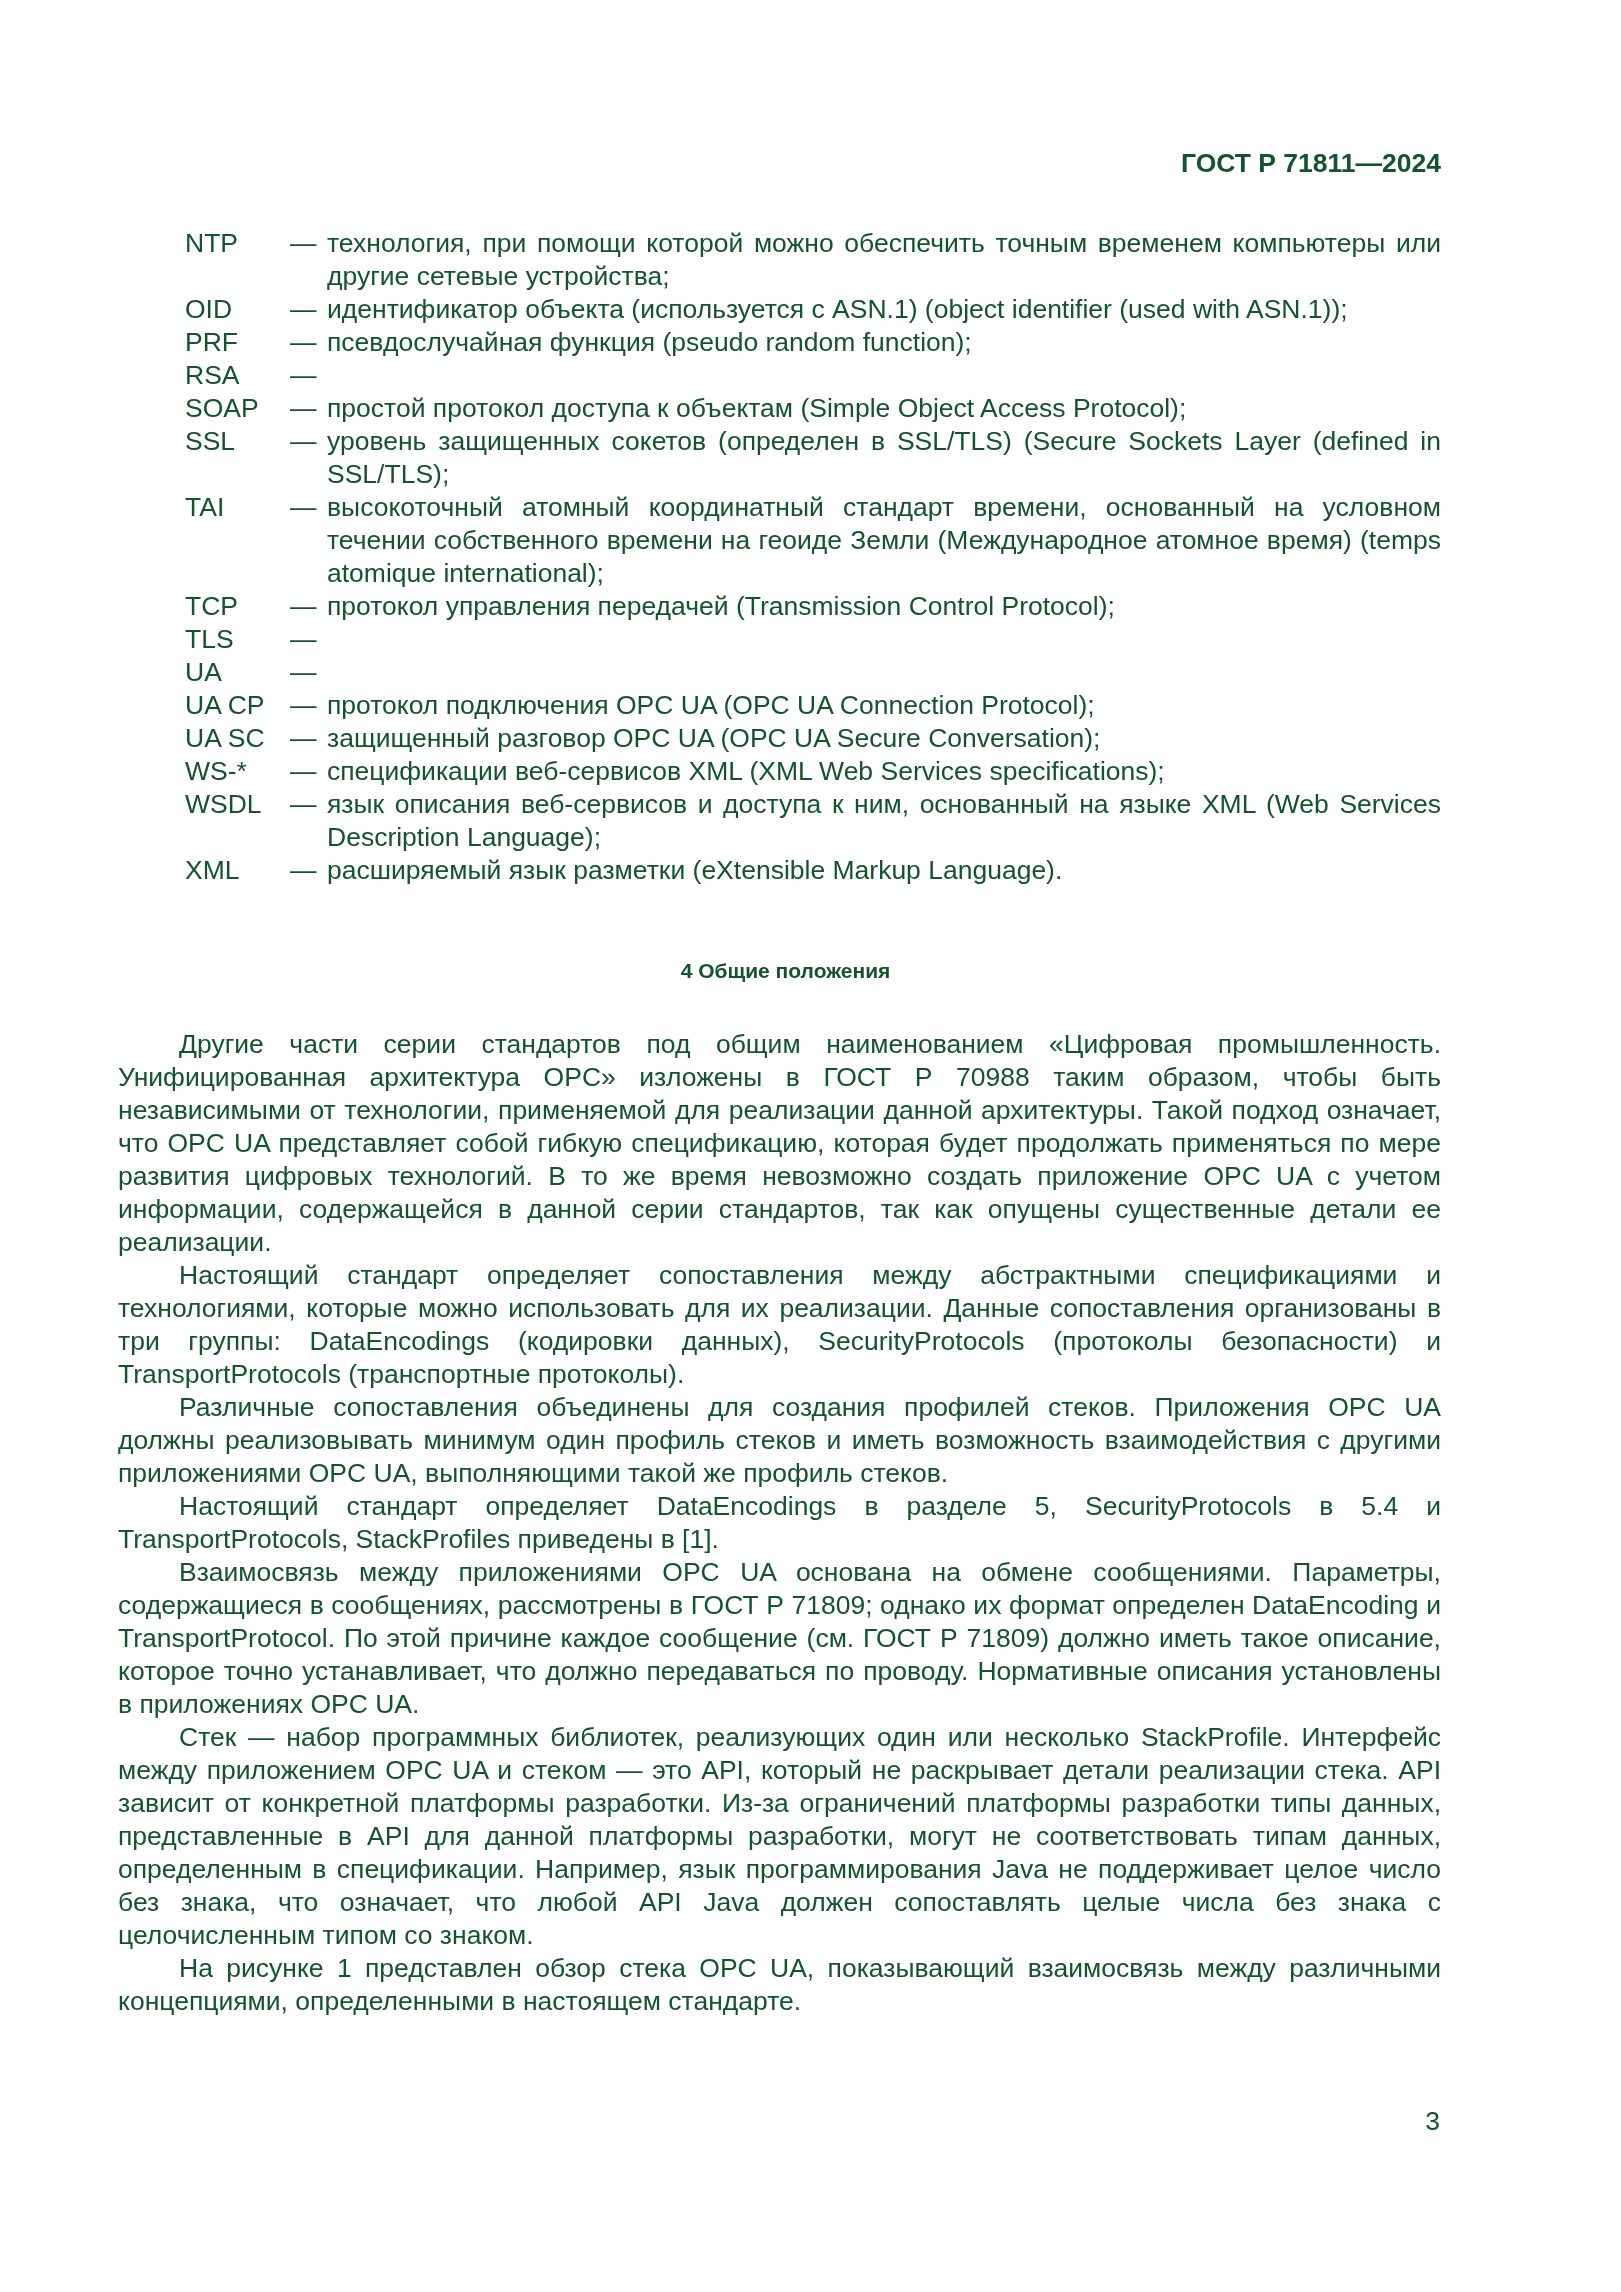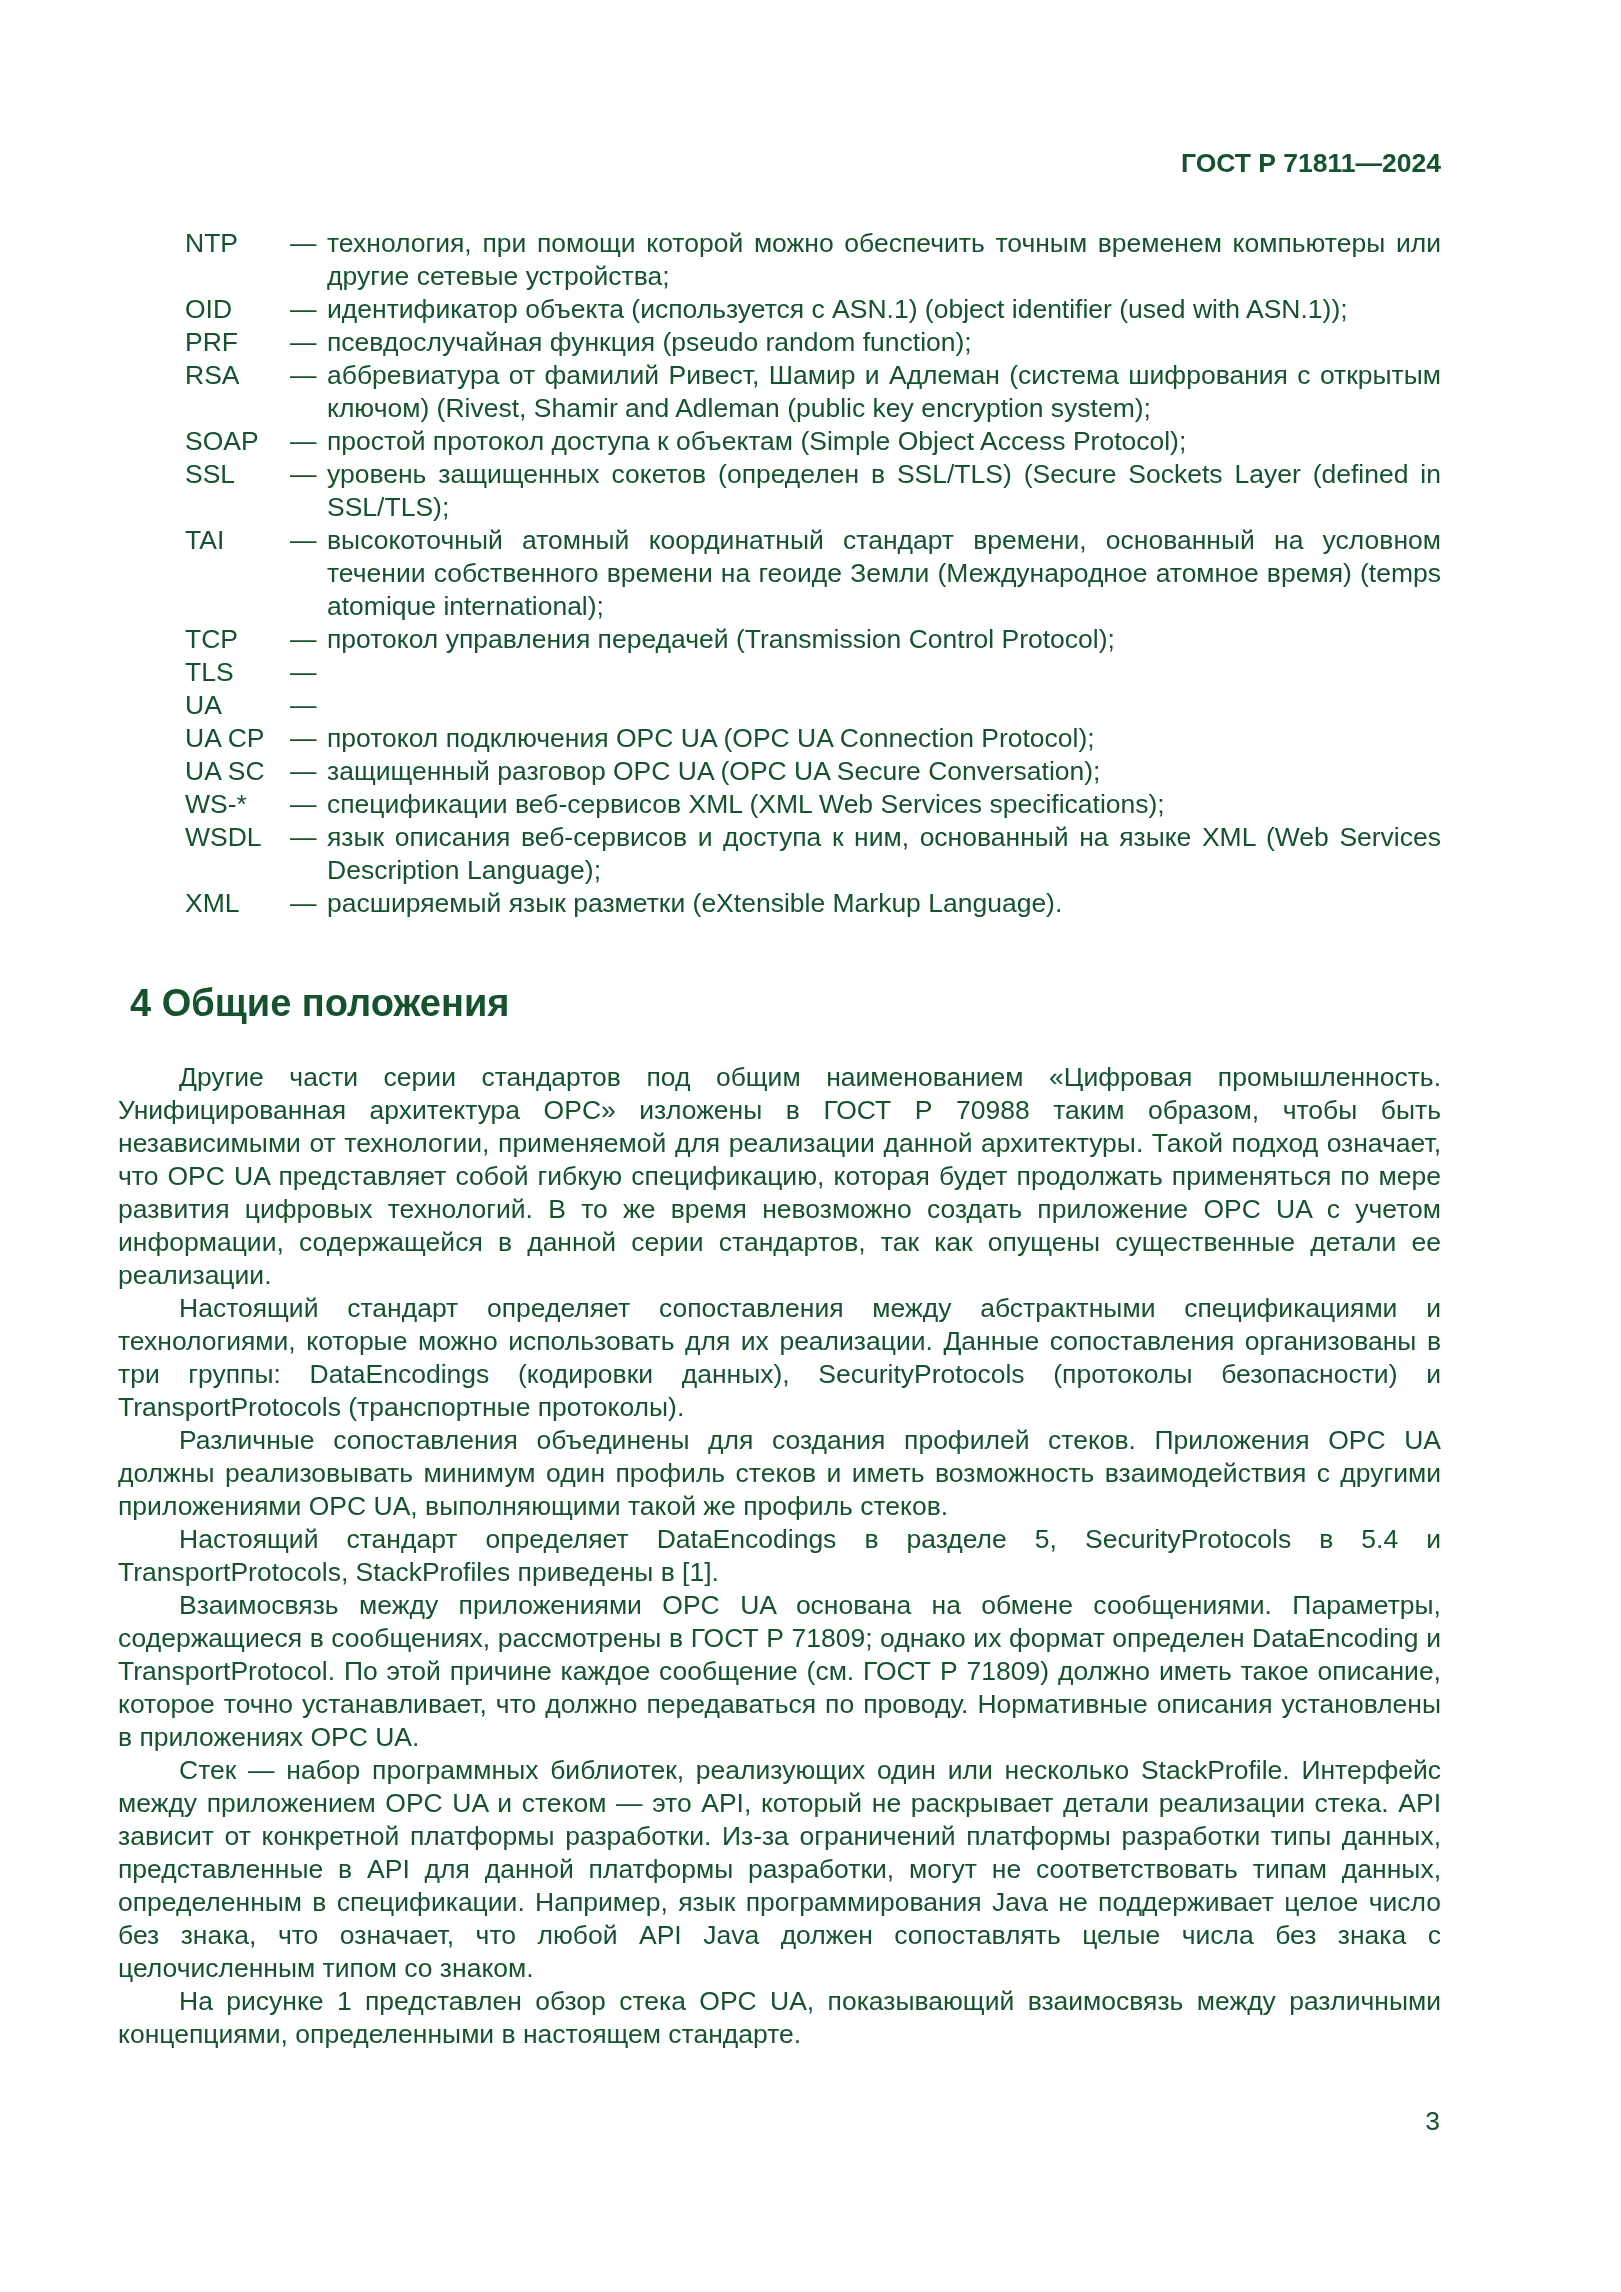--- a/index.html
+++ b/index.html
@@ -91,7 +91,6 @@
   <div class="term-row">
     <div class="term-abbr">RSA</div>
     <div class="term-dash">—</div>
-    <div class="term-def">аббревиатура от фамилий Ривест, Шамир и Адлеман (система шифрования с открытым ключом) (Rivest, Shamir and Adleman (public key encryption system);</div>
   </div>
 
   <div class="term-row">

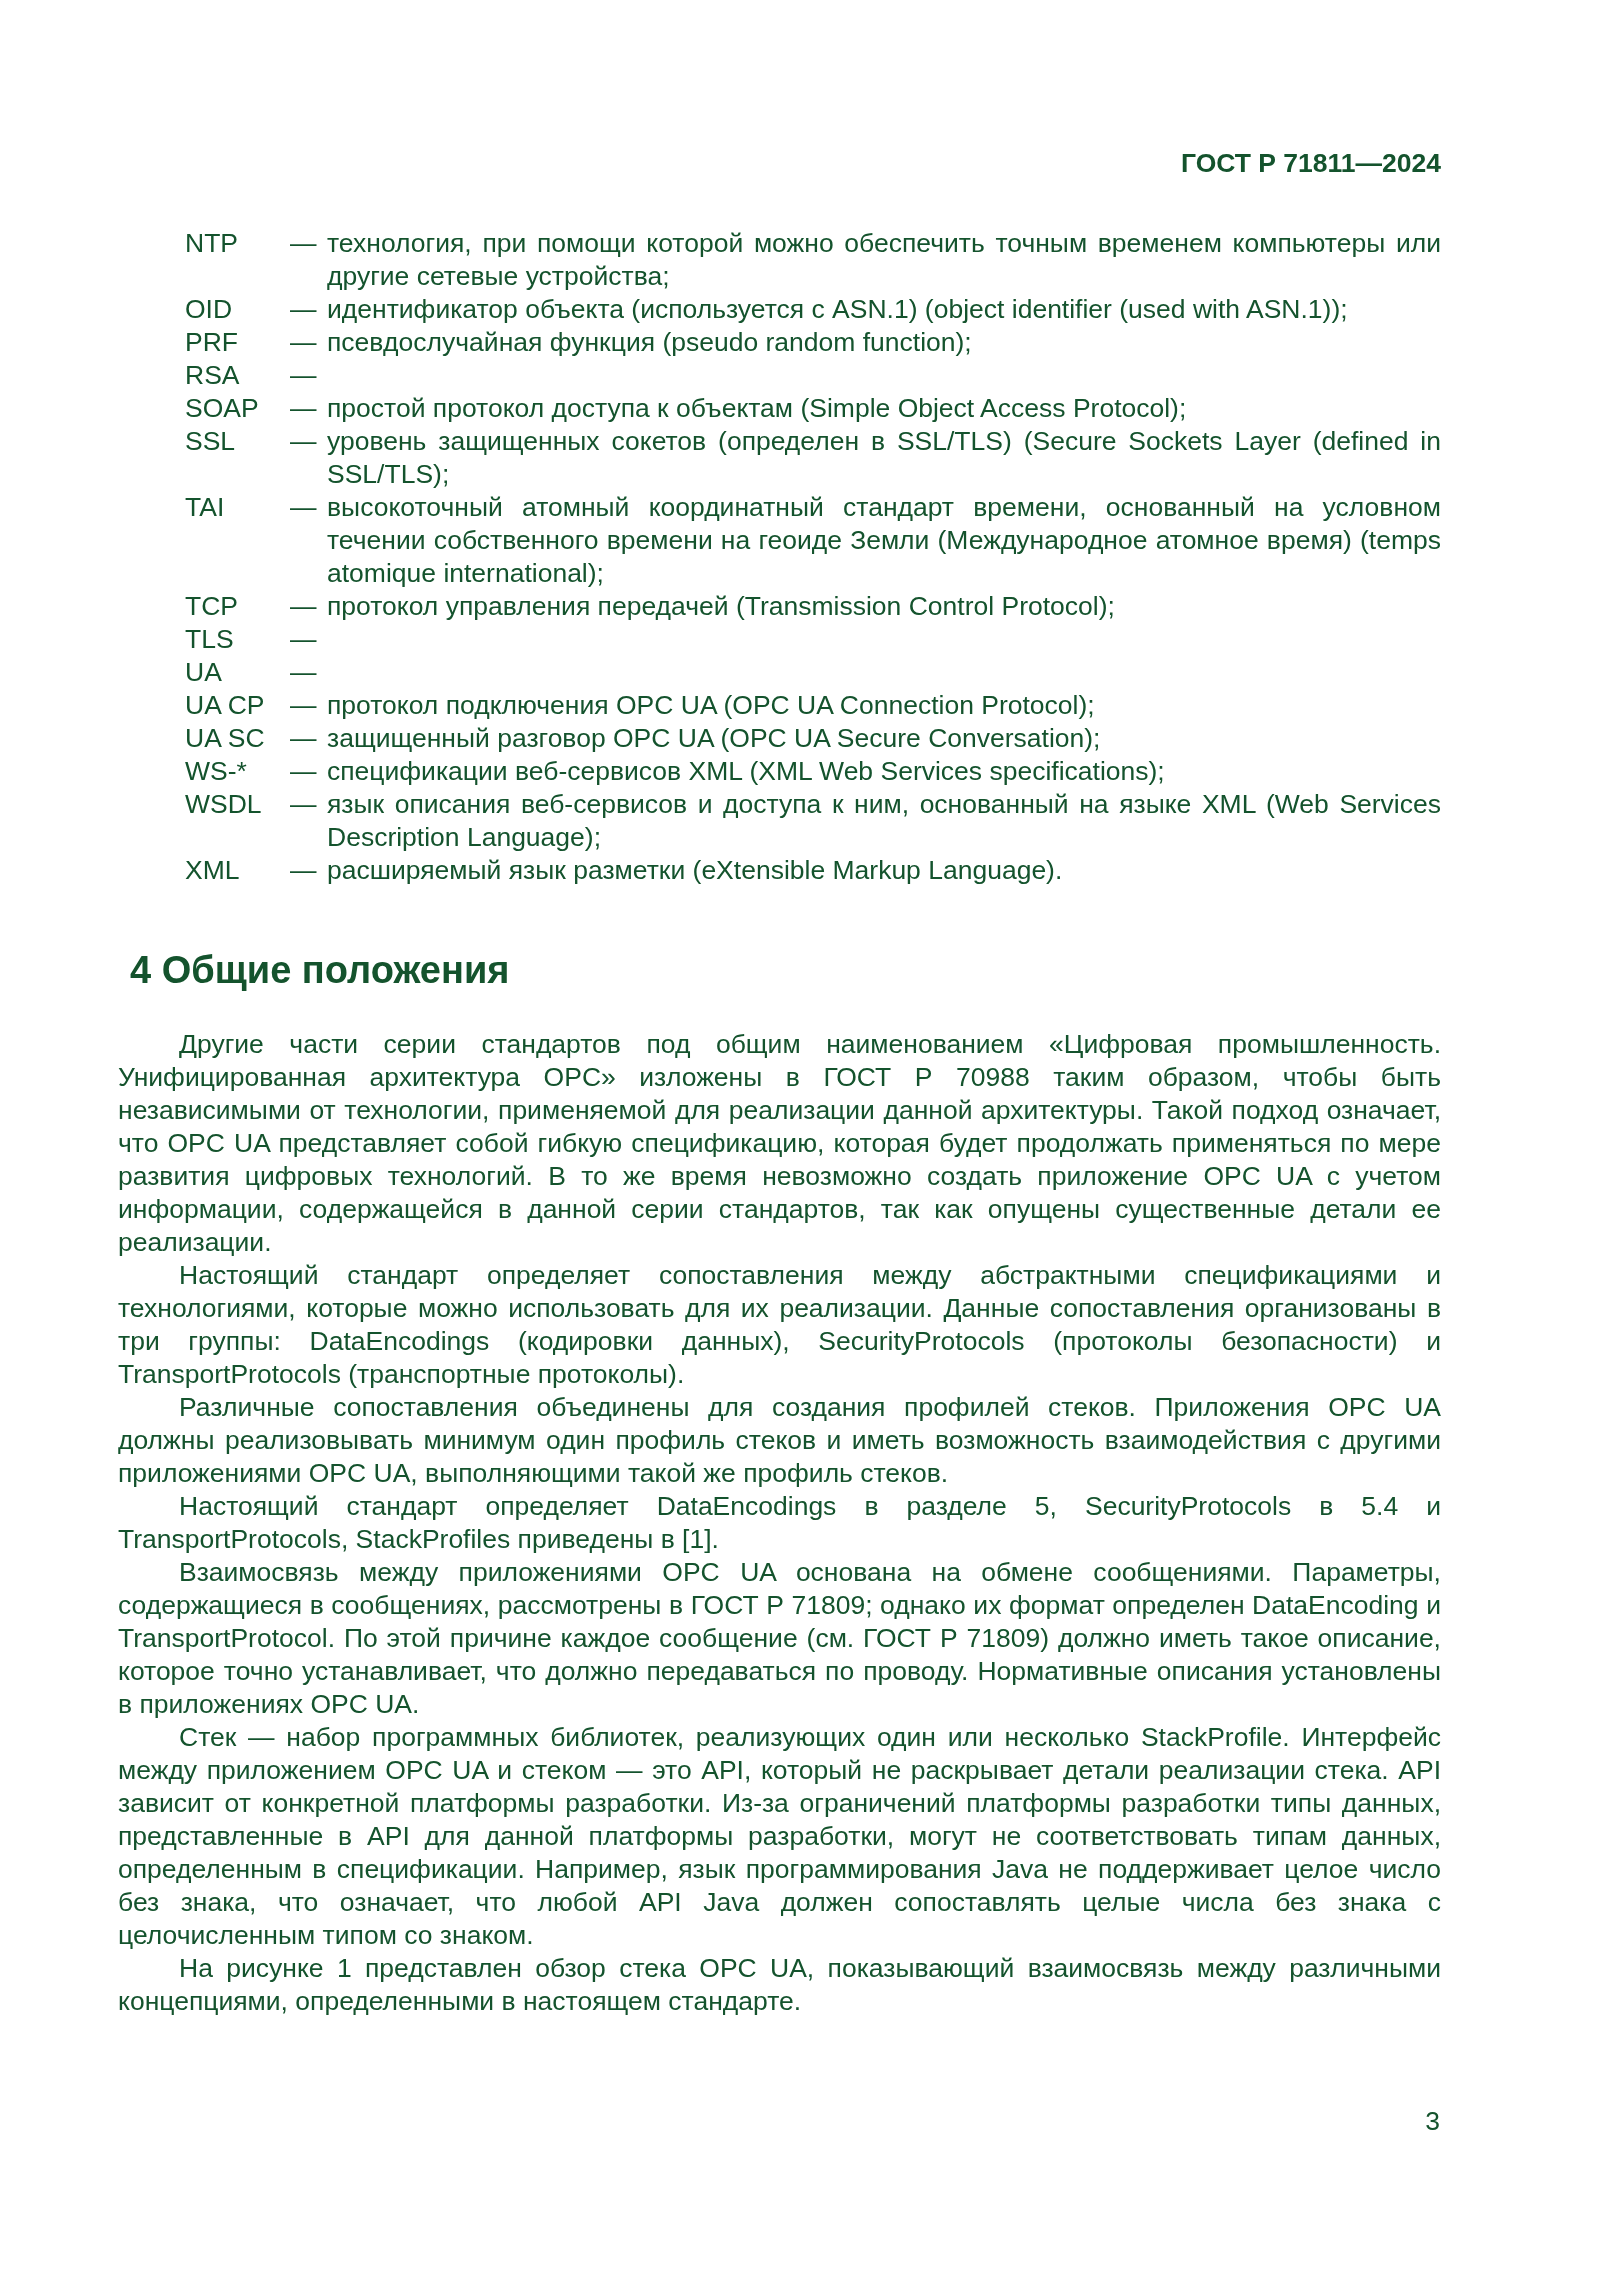--- a/index.html
+++ b/index.html
@@ -40,10 +40,11 @@
   .term-dash { }
   .term-def { text-align: justify; }
   .section-heading {
-    font-size: 38px;
+    font-size: 21px;
     line-height: 37px;
     font-weight: bold;
     margin: 65px 0 39px 12px;
+    text-align: center;
   }
   .paragraphs p {
     margin: 0;

